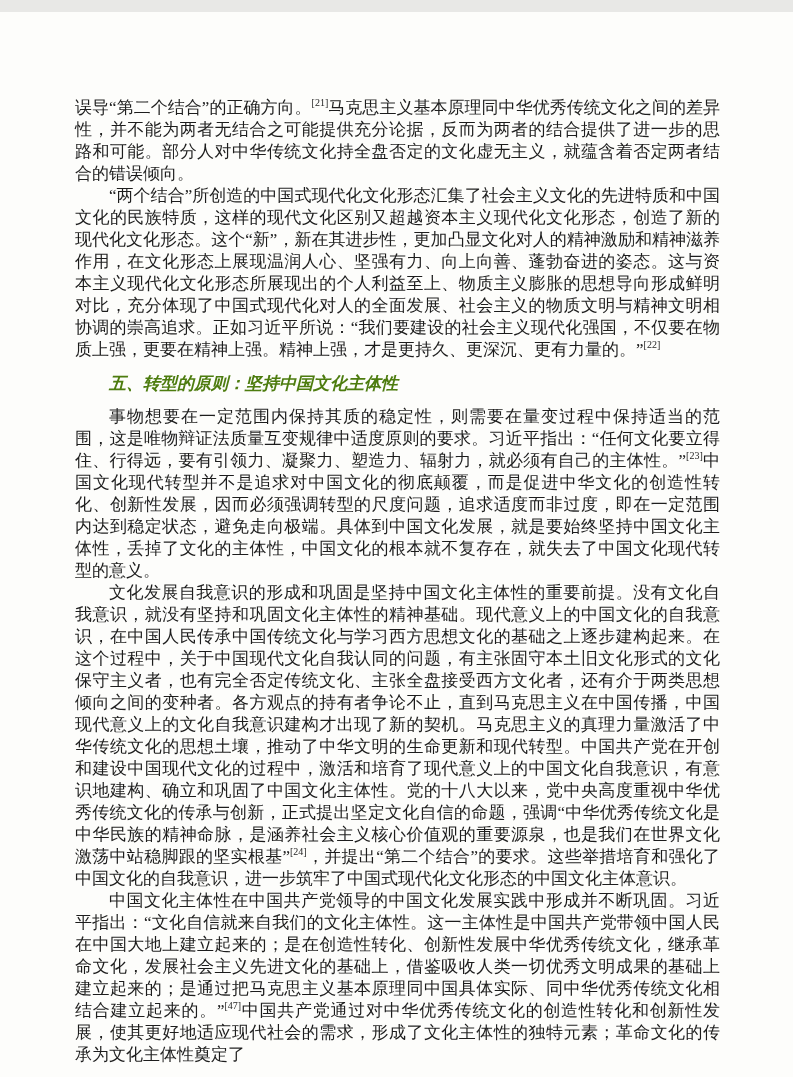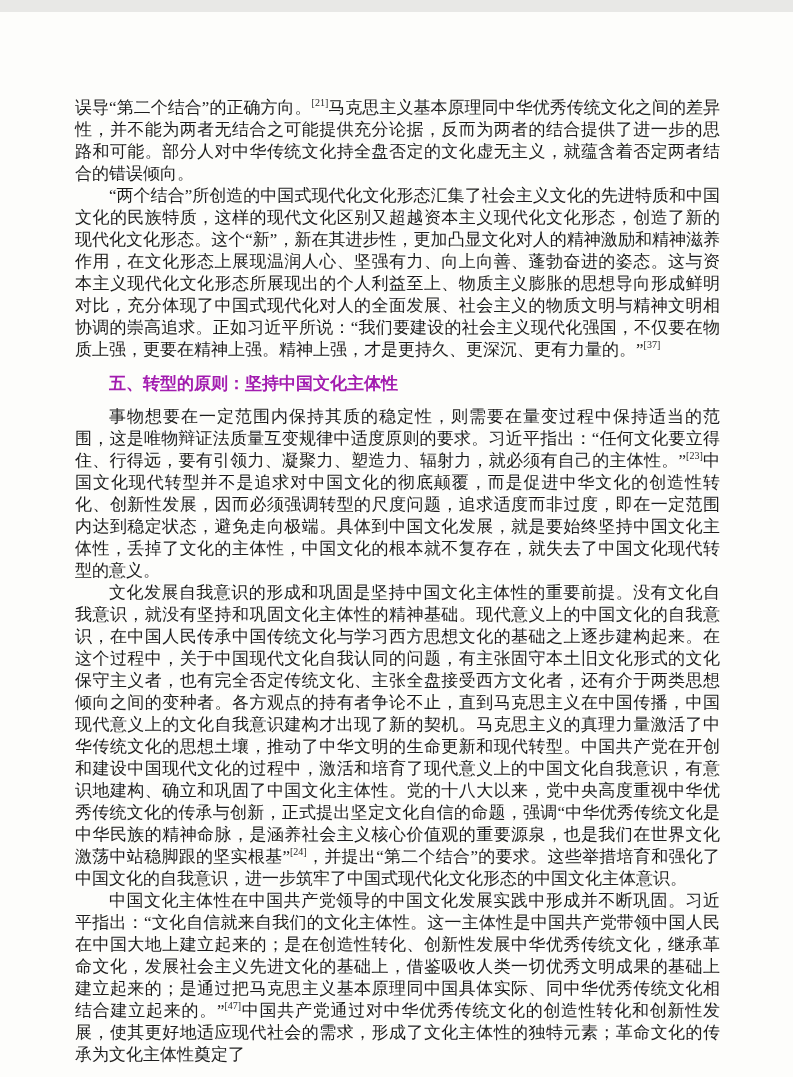--- a/index.html
+++ b/index.html
@@ -64,7 +64,7 @@
 <div class="page">
   <div class="body-text">
     <p class="para no-indent">误导“第二个结合”的正确方向。<sup class="ref">[21]</sup>马克思主义基本原理同中华优秀传统文化之间的差异性，并不能为两者无结合之可能提供充分论据，反而为两者的结合提供了进一步的思路和可能。部分人对中华传统文化持全盘否定的文化虚无主义，就蕴含着否定两者结合的错误倾向。</p>
-    <p class="para">“两个结合”所创造的中国式现代化文化形态汇集了社会主义文化的先进特质和中国文化的民族特质，这样的现代文化区别又超越资本主义现代化文化形态，创造了新的现代化文化形态。这个“新”，新在其进步性，更加凸显文化对人的精神激励和精神滋养作用，在文化形态上展现温润人心、坚强有力、向上向善、蓬勃奋进的姿态。这与资本主义现代化文化形态所展现出的个人利益至上、物质主义膨胀的思想导向形成鲜明对比，充分体现了中国式现代化对人的全面发展、社会主义的物质文明与精神文明相协调的崇高追求。正如习近平所说：“我们要建设的社会主义现代化强国，不仅要在物质上强，更要在精神上强。精神上强，才是更持久、更深沉、更有力量的。”<sup class="ref">[37]</sup></p>
+    <p class="para">“两个结合”所创造的中国式现代化文化形态汇集了社会主义文化的先进特质和中国文化的民族特质，这样的现代文化区别又超越资本主义现代化文化形态，创造了新的现代化文化形态。这个“新”，新在其进步性，更加凸显文化对人的精神激励和精神滋养作用，在文化形态上展现温润人心、坚强有力、向上向善、蓬勃奋进的姿态。这与资本主义现代化文化形态所展现出的个人利益至上、物质主义膨胀的思想导向形成鲜明对比，充分体现了中国式现代化对人的全面发展、社会主义的物质文明与精神文明相协调的崇高追求。正如习近平所说：“我们要建设的社会主义现代化强国，不仅要在物质上强，更要在精神上强。精神上强，才是更持久、更深沉、更有力量的。”<sup class="ref">[22]</sup></p>
     <h2 class="section-heading">五、转型的原则：坚持中国文化主体性</h2>
     <p class="para">事物想要在一定范围内保持其质的稳定性，则需要在量变过程中保持适当的范围，这是唯物辩证法质量互变规律中适度原则的要求。习近平指出：“任何文化要立得住、行得远，要有引领力、凝聚力、塑造力、辐射力，就必须有自己的主体性。”<sup class="ref">[23]</sup>中国文化现代转型并不是追求对中国文化的彻底颠覆，而是促进中华文化的创造性转化、创新性发展，因而必须强调转型的尺度问题，追求适度而非过度，即在一定范围内达到稳定状态，避免走向极端。具体到中国文化发展，就是要始终坚持中国文化主体性，丢掉了文化的主体性，中国文化的根本就不复存在，就失去了中国文化现代转型的意义。</p>
     <p class="para">文化发展自我意识的形成和巩固是坚持中国文化主体性的重要前提。没有文化自我意识，就没有坚持和巩固文化主体性的精神基础。现代意义上的中国文化的自我意识，在中国人民传承中国传统文化与学习西方思想文化的基础之上逐步建构起来。在这个过程中，关于中国现代文化自我认同的问题，有主张固守本土旧文化形式的文化保守主义者，也有完全否定传统文化、主张全盘接受西方文化者，还有介于两类思想倾向之间的变种者。各方观点的持有者争论不止，直到马克思主义在中国传播，中国现代意义上的文化自我意识建构才出现了新的契机。马克思主义的真理力量激活了中华传统文化的思想土壤，推动了中华文明的生命更新和现代转型。中国共产党在开创和建设中国现代文化的过程中，激活和培育了现代意义上的中国文化自我意识，有意识地建构、确立和巩固了中国文化主体性。党的十八大以来，党中央高度重视中华优秀传统文化的传承与创新，正式提出坚定文化自信的命题，强调“中华优秀传统文化是中华民族的精神命脉，是涵养社会主义核心价值观的重要源泉，也是我们在世界文化激荡中站稳脚跟的坚实根基”<sup class="ref">[24]</sup>，并提出“第二个结合”的要求。这些举措培育和强化了中国文化的自我意识，进一步筑牢了中国式现代化文化形态的中国文化主体意识。</p>

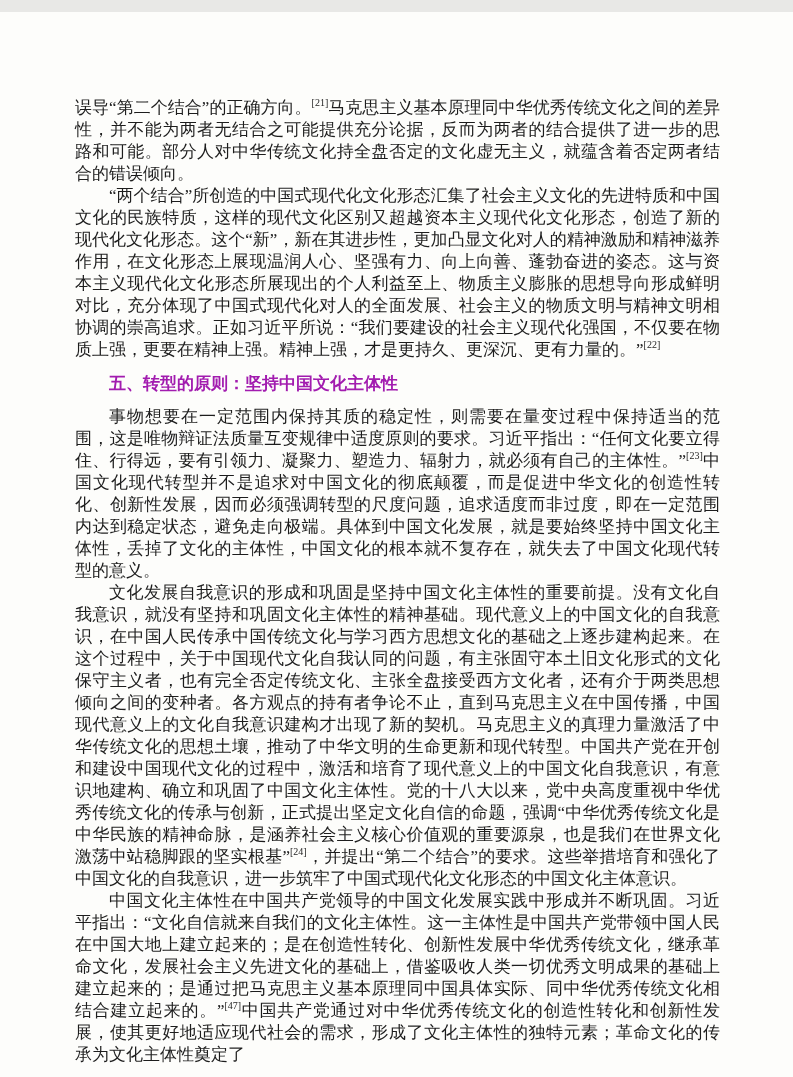--- a/index.html
+++ b/index.html
@@ -47,8 +47,9 @@
     font-weight: bold;
     font-size: 17px;
     line-height: 22px;
-    color: #a21caf;
+    color: #4d7c0f;
     text-indent: 2em;
+    font-style: italic;
   }
   .page-number {
     margin: 5px 0 0 10px;

